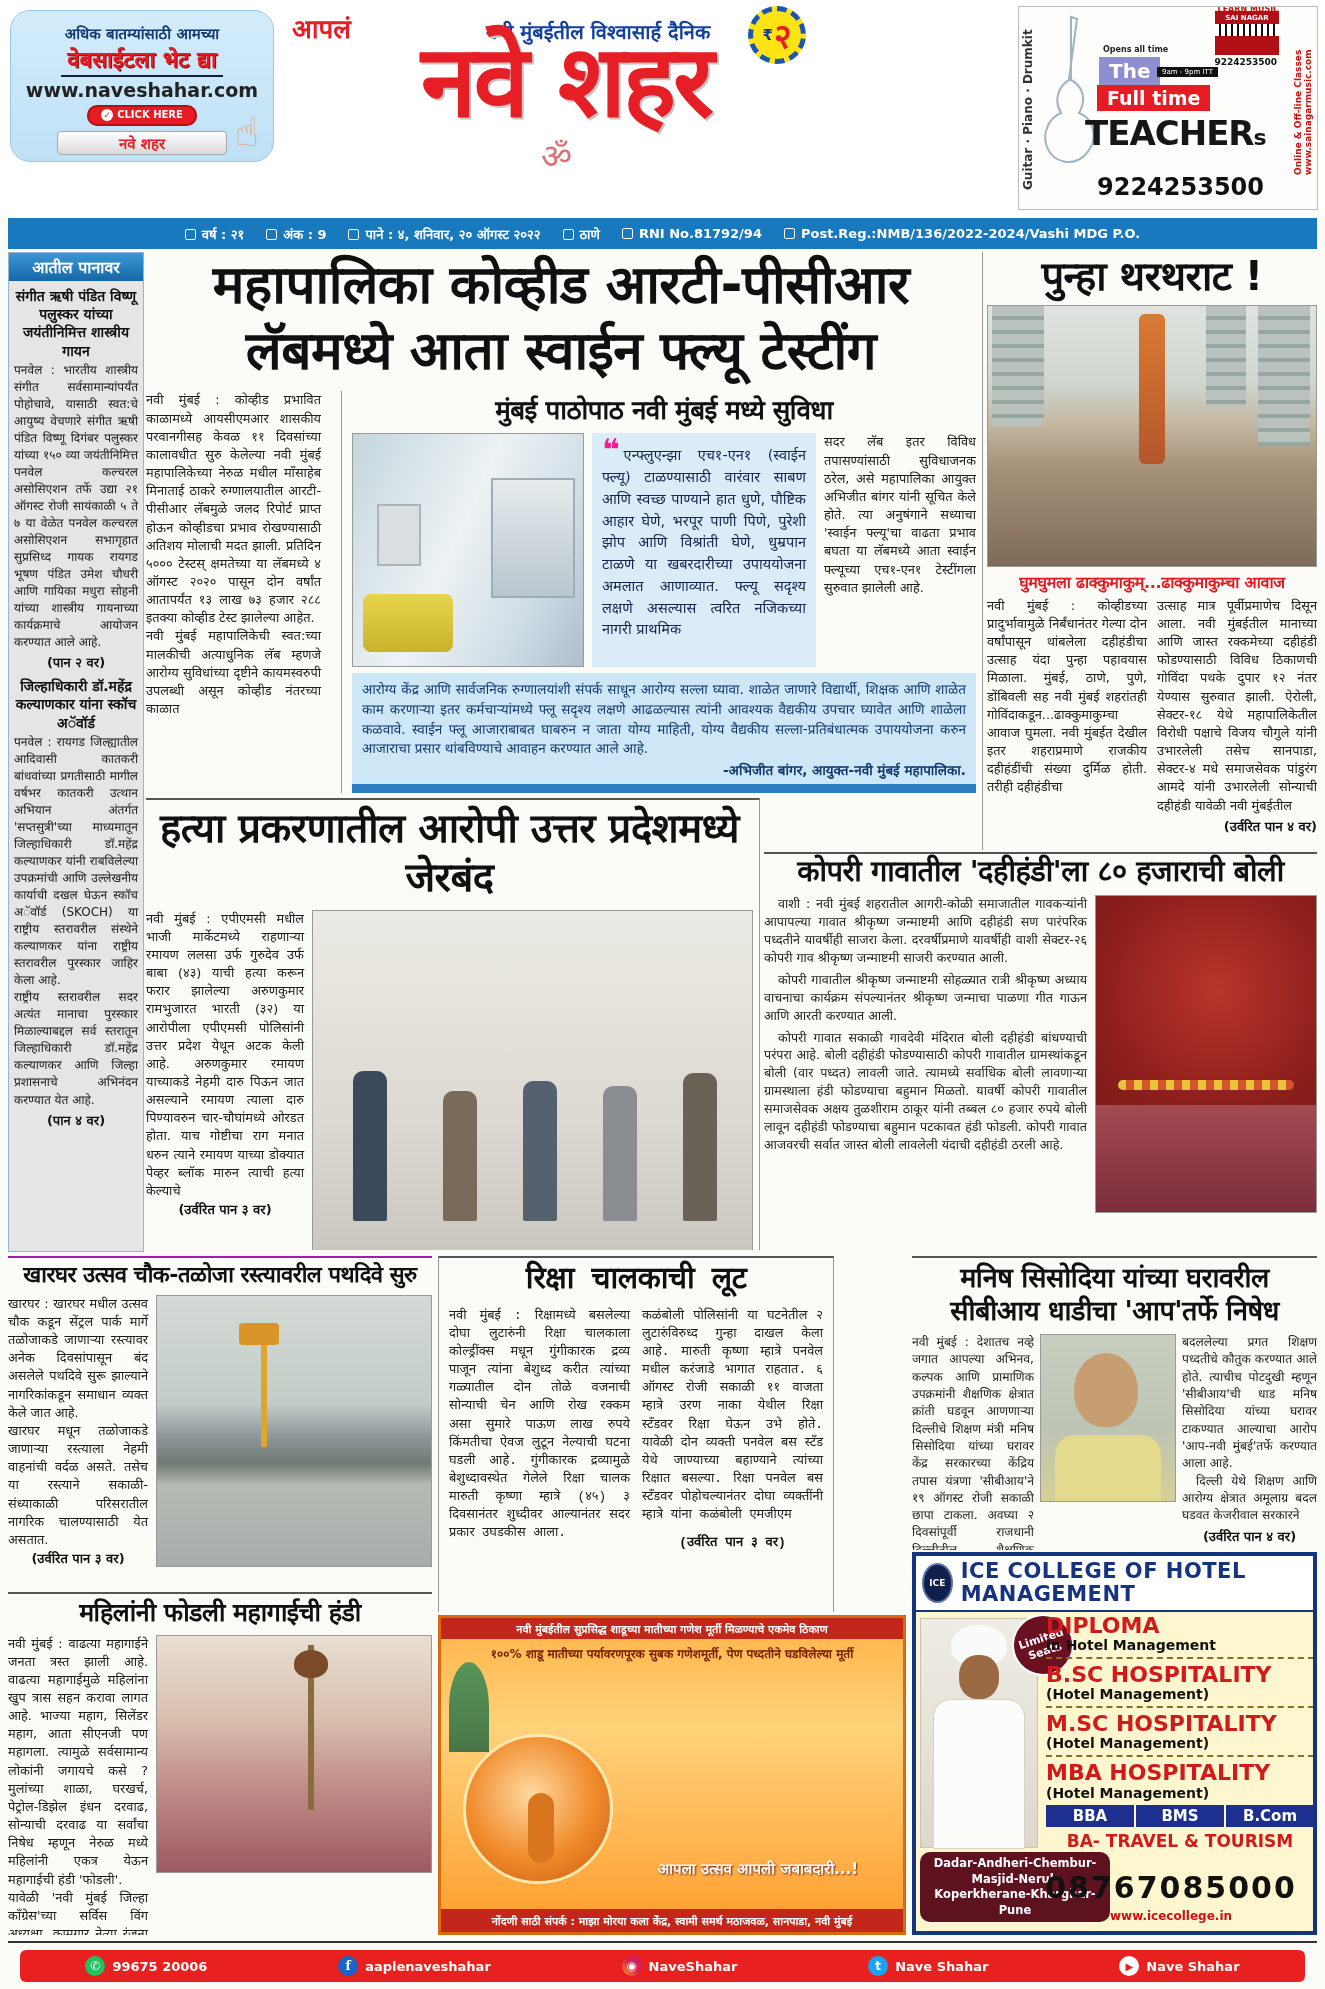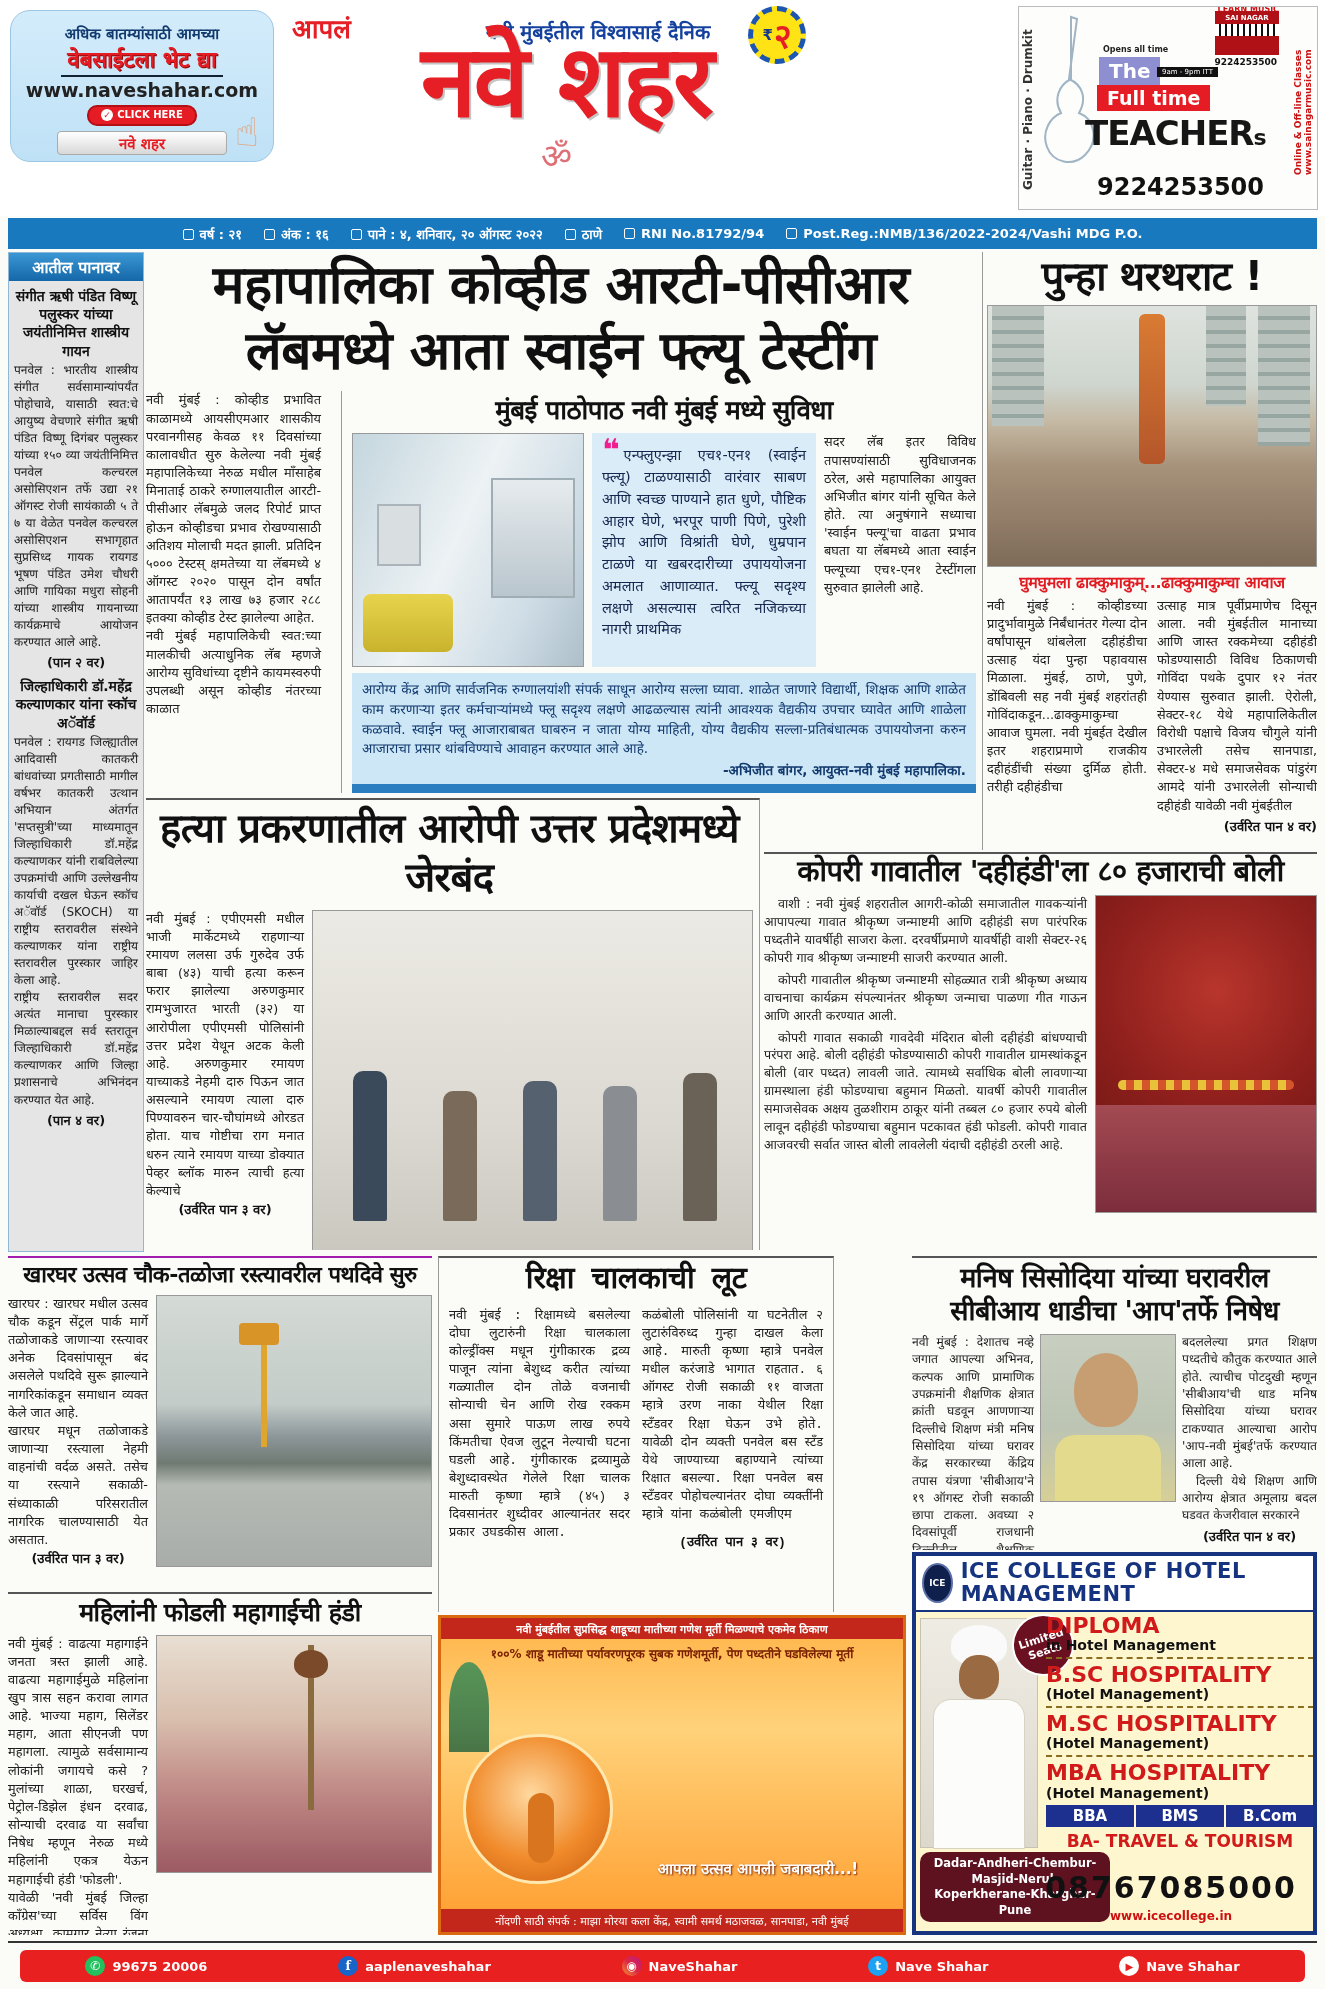--- a/index.html
+++ b/index.html
@@ -244,7 +244,7 @@
 
   <div class="dateline">
     <span><span class="sq"></span><span>वर्ष : २१</span></span>
-    <span><span class="sq"></span><span>अंक : १६</span></span>
+    <span><span class="sq"></span><span>अंक : 9</span></span>
     <span><span class="sq"></span><span>पाने : ४, शनिवार, २० ऑगस्ट २०२२</span></span>
     <span><span class="sq"></span><span>ठाणे</span></span>
     <span><span class="sq"></span><span>RNI No.81792/94</span></span>

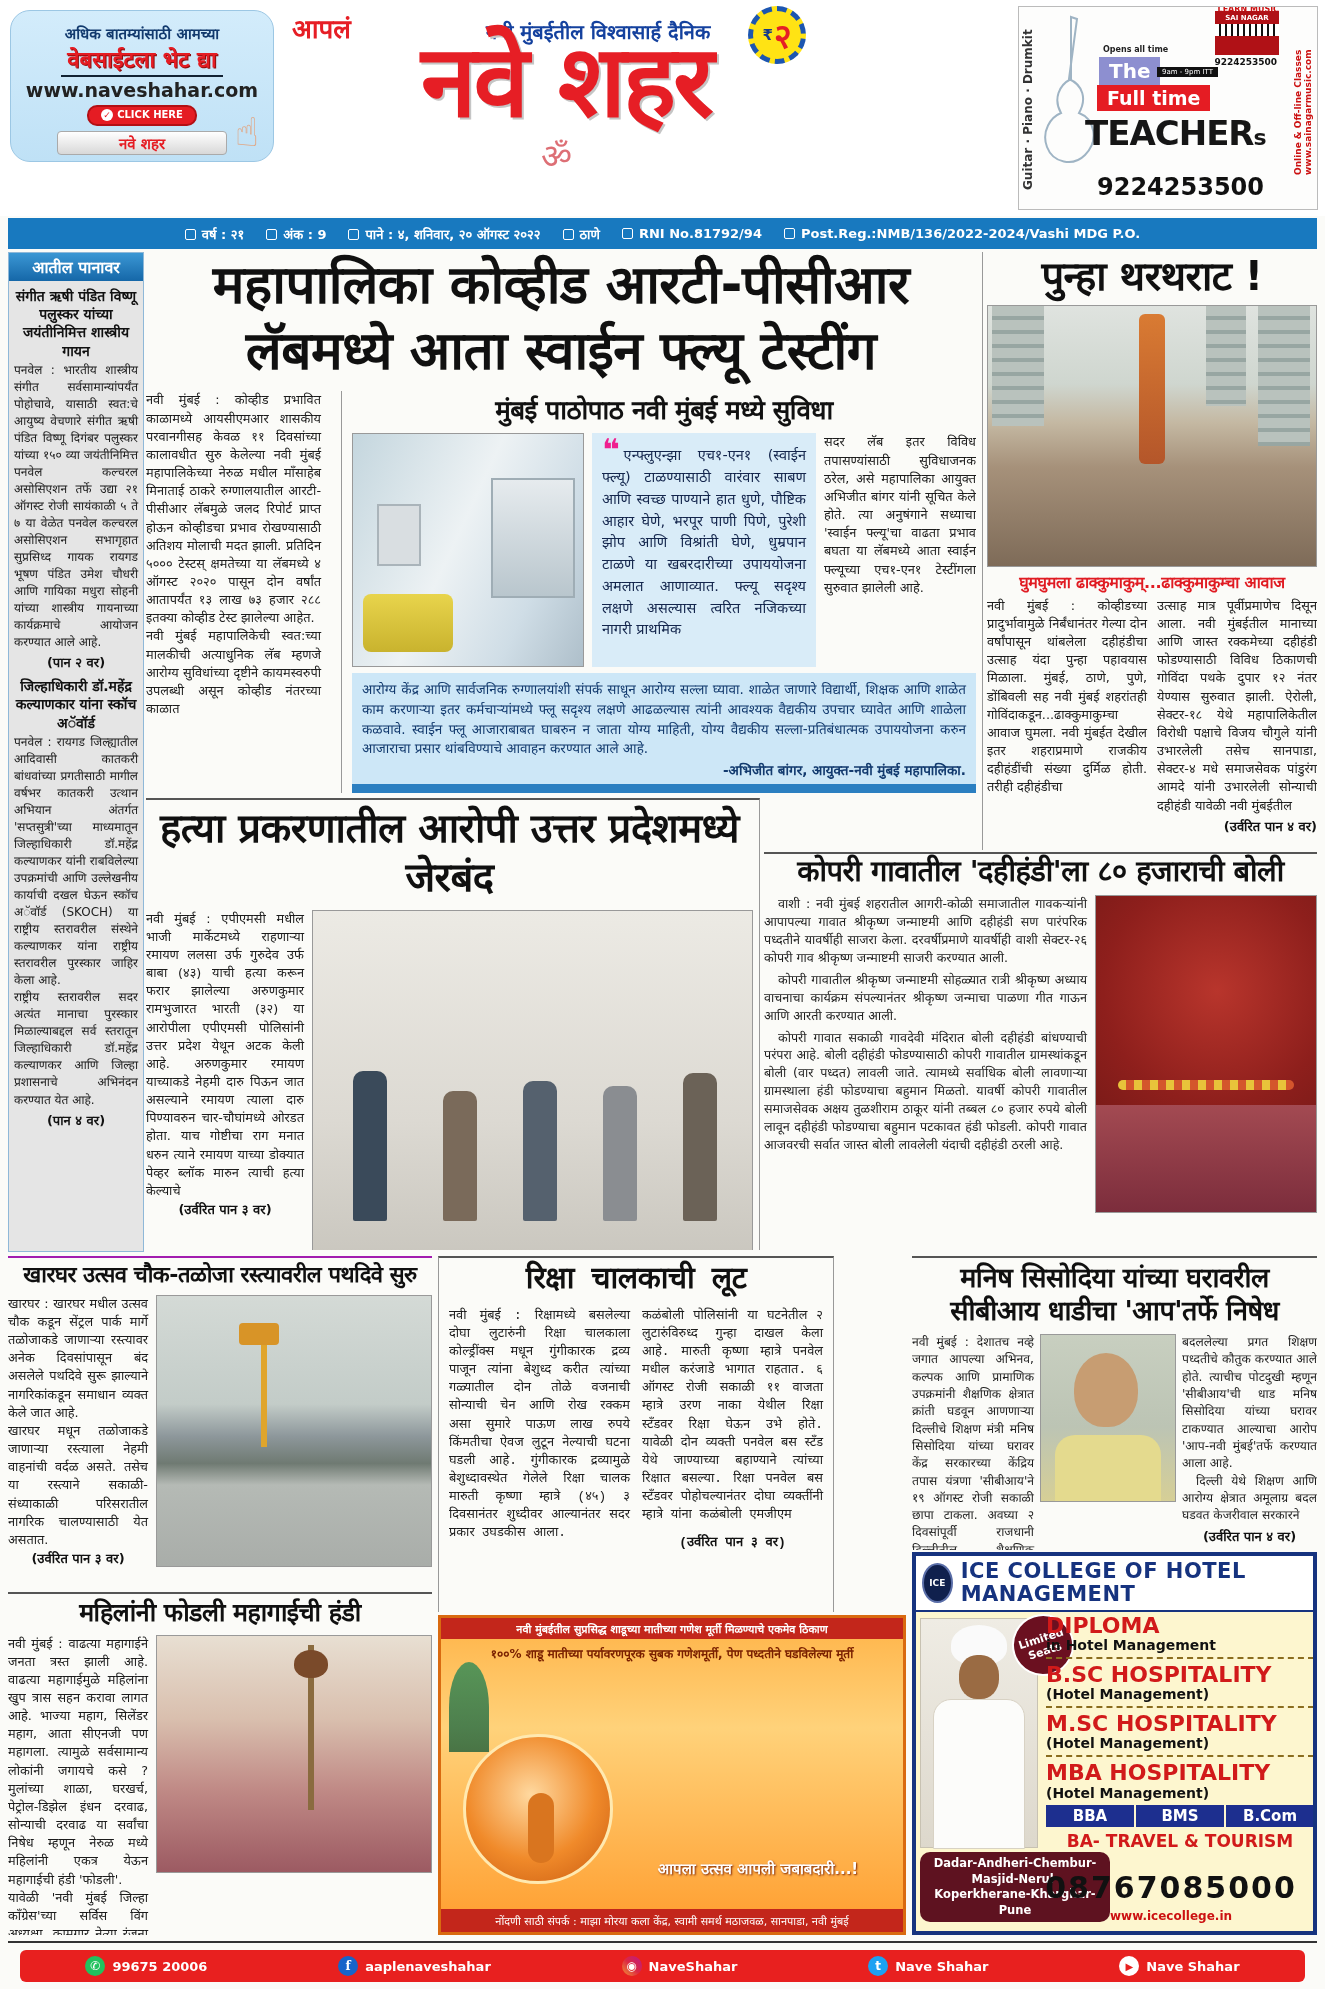--- a/index.html
+++ b/index.html
@@ -158,7 +158,7 @@
   .morya-ganesh .trunk { position:absolute; left:62px; top:56px; width:26px; height:70px; border-radius:14px; background:#d9751f; }
   .morya-feather { position:absolute; left:8px; bottom:180px; width:40px; height:90px; border-radius:50% 50% 0 0; background:linear-gradient(180deg,#2e8b57,#1c5e3a); opacity:.8; }
   .morya-resp { position:absolute; right:20px; bottom:54px; width:250px; text-align:center; color:#fff; font-weight:bold; font-size:15px; text-shadow:1px 1px 2px #7a2000; }
-  .morya-foot { position:absolute; left:0; bottom:0; width:100%; background:#c3261b; color:#fff; font-size:11px; font-weight:normal; text-align:center; padding:4px 2px; }
+  .morya-foot { position:absolute; left:0; bottom:0; width:100%; background:#c3261b; color:#fff; font-size:11px; font-weight:bold; text-align:center; padding:4px 2px; }
 
   
   .ice { left:912px; top:1552px; width:405px; height:383px; border:4px solid #16337f; background:#fdf6cf; }

